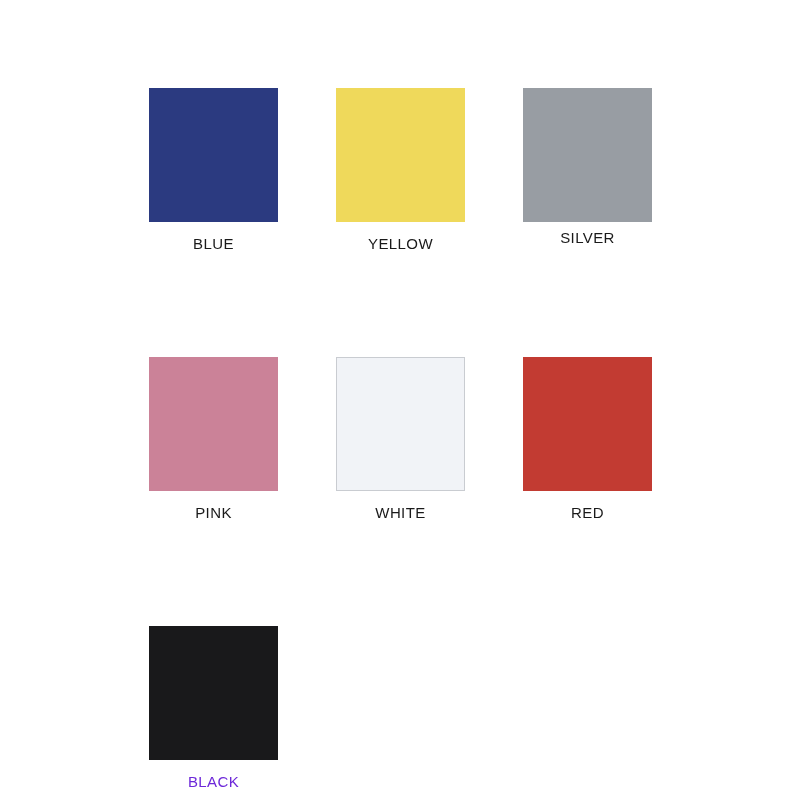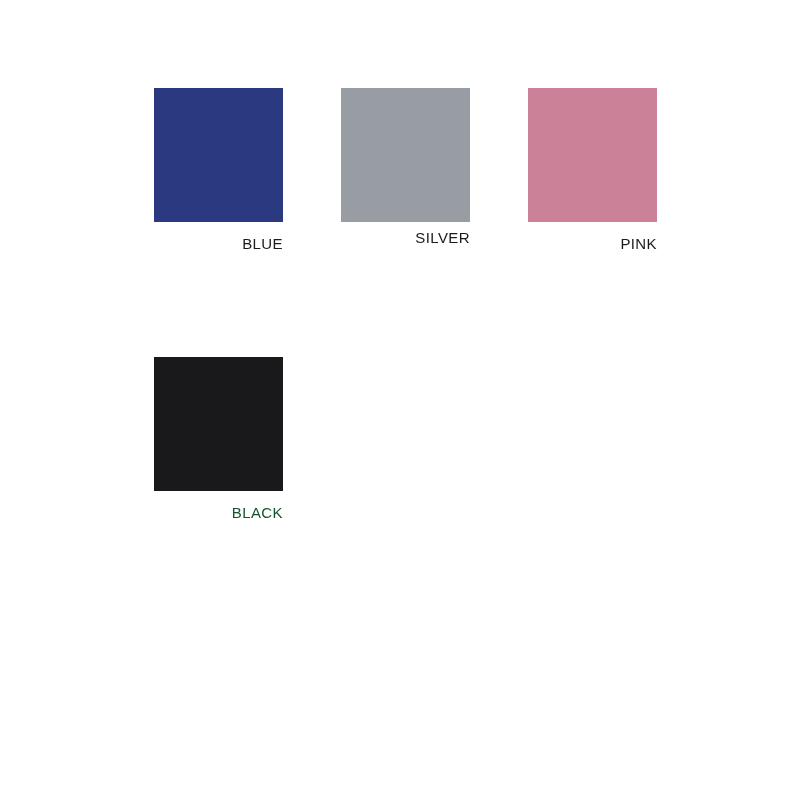--- a/index.html
+++ b/index.html
@@ -32,7 +32,7 @@
     width: 139px;
     display: flex;
     flex-direction: column;
-    align-items: flex-end;
+    align-items: center;
   }
 
   .swatch-chip {

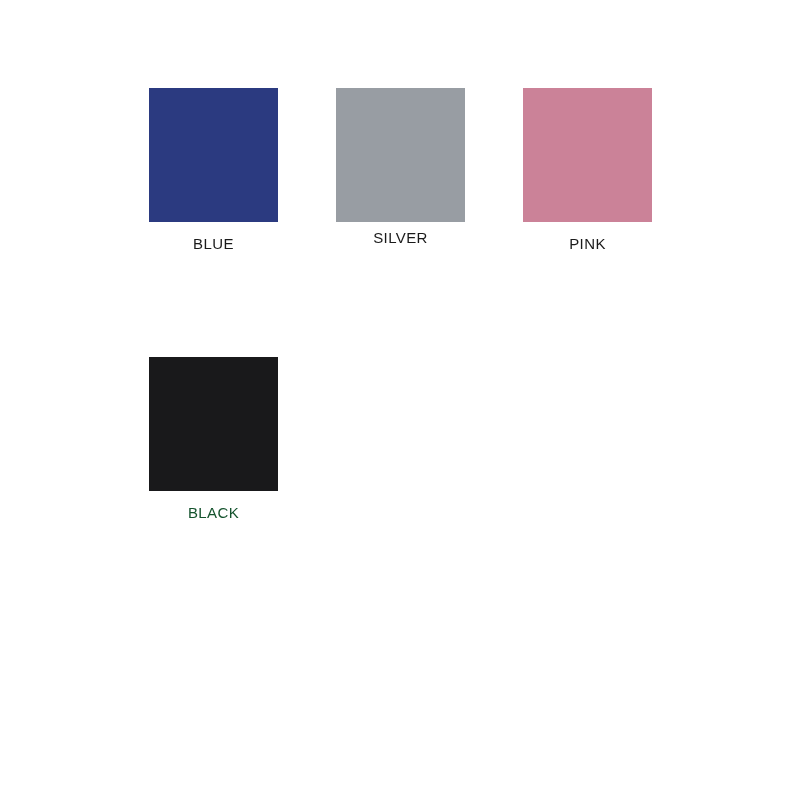--- a/index.html
+++ b/index.html
@@ -66,6 +66,10 @@
       <div class="swatch-label" style="color: rgb(26, 26, 26);">BLUE</div>
     </div>
     <div class="swatch-cell">
+      <div class="swatch-chip" style="background-color: rgb(239, 217, 91);"></div>
+      <div class="swatch-label" style="color: rgb(26, 26, 26);">YELLOW</div>
+    </div>
+    <div class="swatch-cell">
       <div class="swatch-chip" style="background-color: rgb(152, 157, 163);"></div>
       <div class="swatch-label" style="color: rgb(26, 26, 26); margin-top: 6px;">SILVER</div>
     </div>

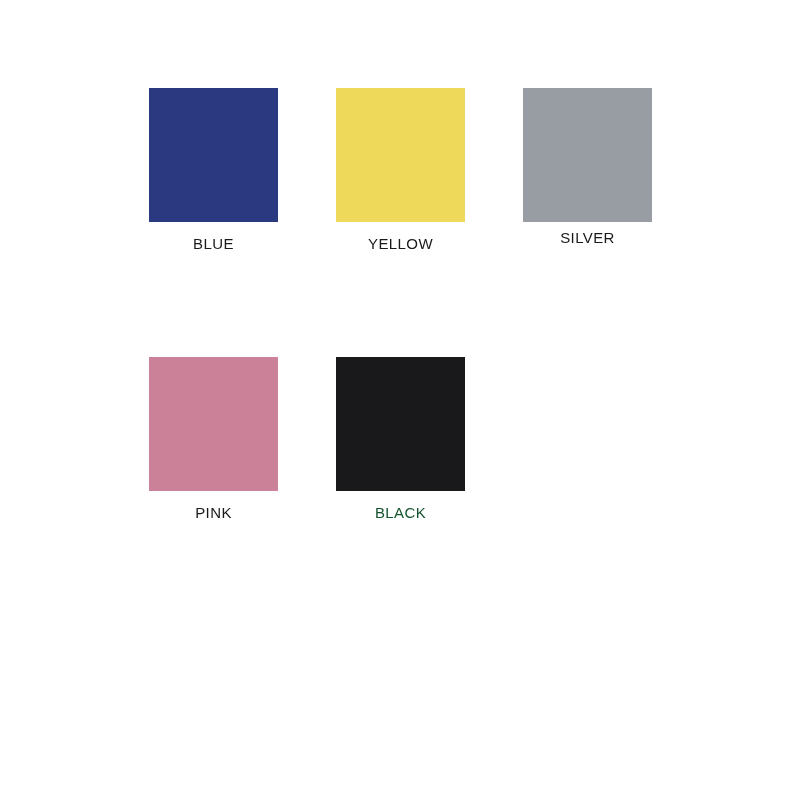--- a/index.html
+++ b/index.html
@@ -78,6 +78,10 @@
       <div class="swatch-label" style="color: rgb(26, 26, 26);">PINK</div>
     </div>
     <div class="swatch-cell">
+      <div class="swatch-chip has-border" style="background-color: rgb(241, 243, 247); border-color: rgb(201, 204, 209);"></div>
+      <div class="swatch-label" style="color: rgb(26, 26, 26);">WHITE</div>
+    </div>
+    <div class="swatch-cell">
       <div class="swatch-chip" style="background-color: rgb(25, 25, 27);"></div>
       <div class="swatch-label" style="color: #14532d;">BLACK</div>
     </div>

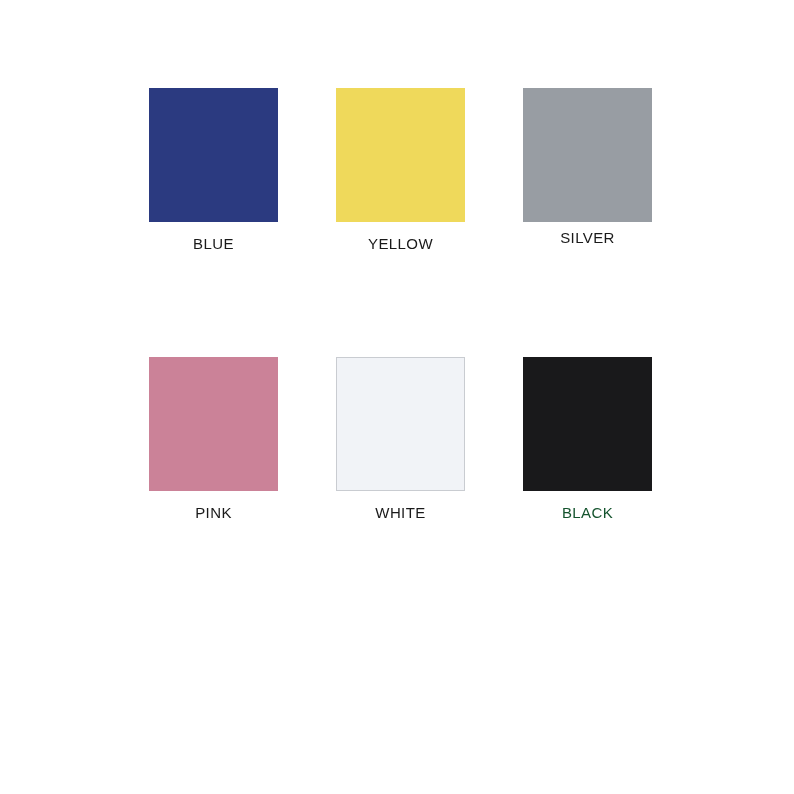--- a/index.html
+++ b/index.html
@@ -82,6 +82,10 @@
       <div class="swatch-label" style="color: rgb(26, 26, 26);">WHITE</div>
     </div>
     <div class="swatch-cell">
+      <div class="swatch-chip" style="background-color: rgb(194, 59, 50);"></div>
+      <div class="swatch-label" style="color: rgb(26, 26, 26);">RED</div>
+    </div>
+    <div class="swatch-cell">
       <div class="swatch-chip" style="background-color: rgb(25, 25, 27);"></div>
       <div class="swatch-label" style="color: #14532d;">BLACK</div>
     </div>

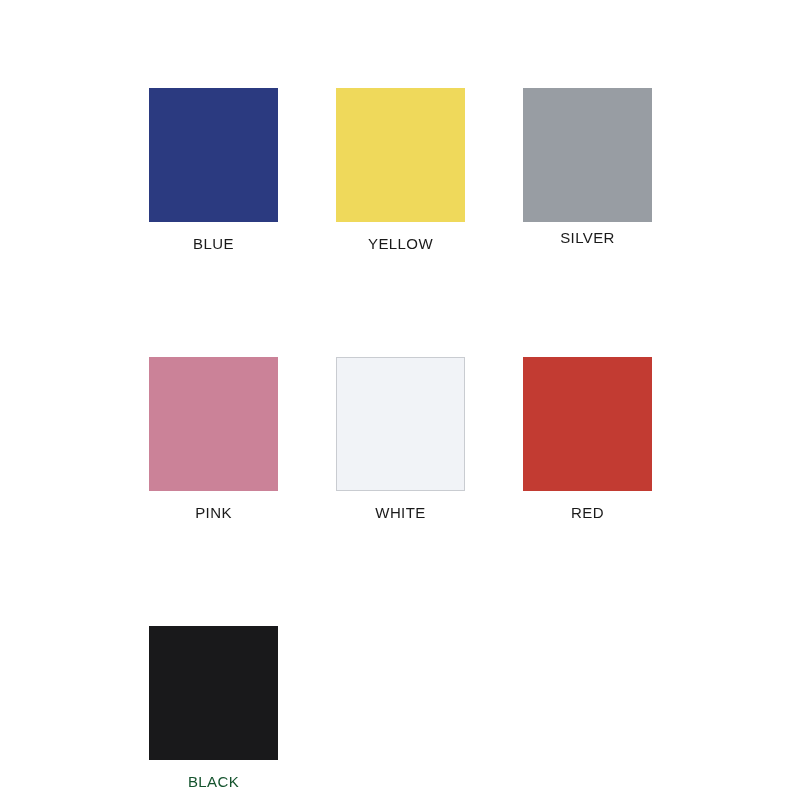--- a/index.html
+++ b/index.html
@@ -87,7 +87,7 @@
     </div>
     <div class="swatch-cell">
       <div class="swatch-chip" style="background-color: rgb(25, 25, 27);"></div>
-      <div class="swatch-label" style="color: #14532d;">BLACK</div>
+      <div class="swatch-label" style="color: #6d28d9;">BLACK</div>
     </div>
   </div>
 

